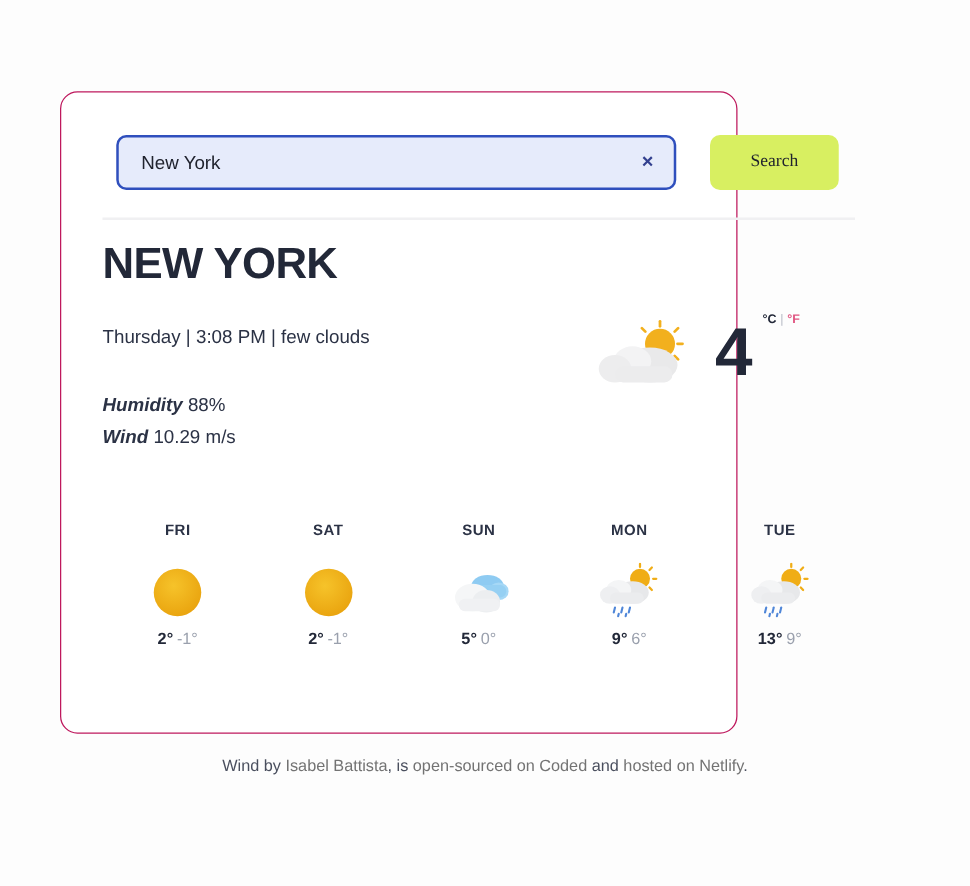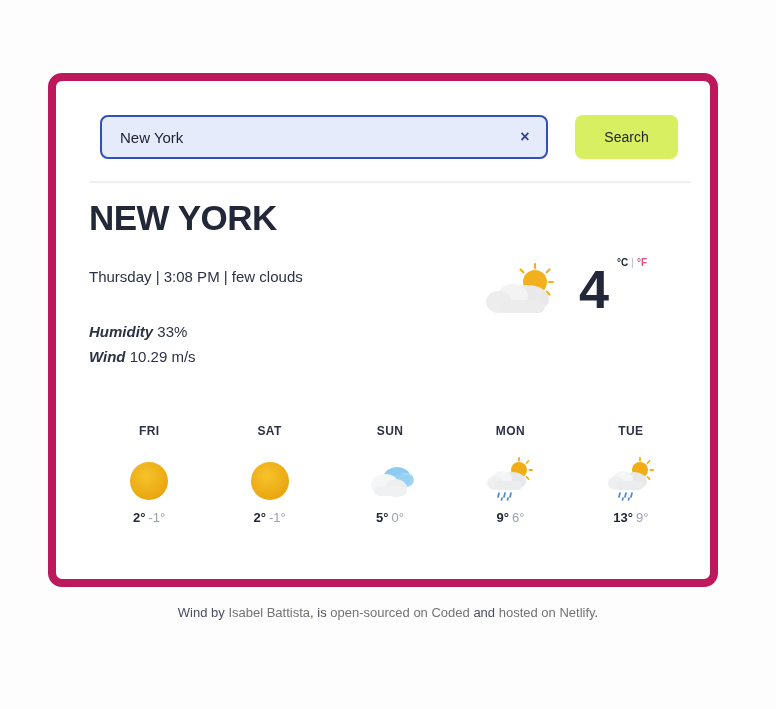--- a/index.html
+++ b/index.html
@@ -26,10 +26,10 @@
     position: absolute;
     left: 48px;
     top: 73px;
-    width: 670px;
+    width: 542px;
     height: 514px;
     background: #ffffff;
-    border: 8px solid #be185d;
+    border: 1px solid #be185d;
     border-radius: 14px;
   }
 

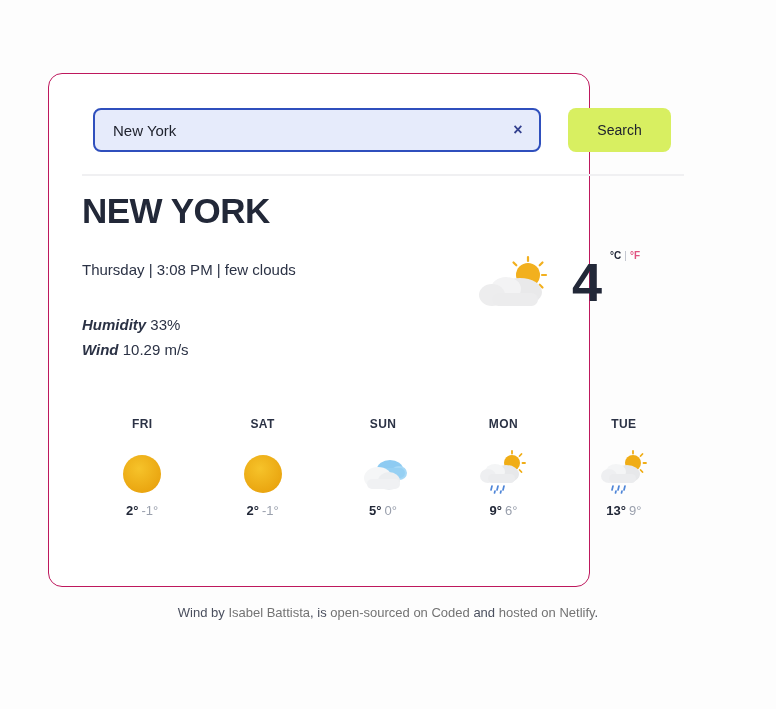--- a/index.html
+++ b/index.html
@@ -89,7 +89,7 @@
     background: #d8ef61;
     color: #20232e;
     font-size: 14px;
-    font-family: Liberation Sans, sans-serif;
+    font-family: Liberation Serif, serif;
     cursor: pointer;
   }
 

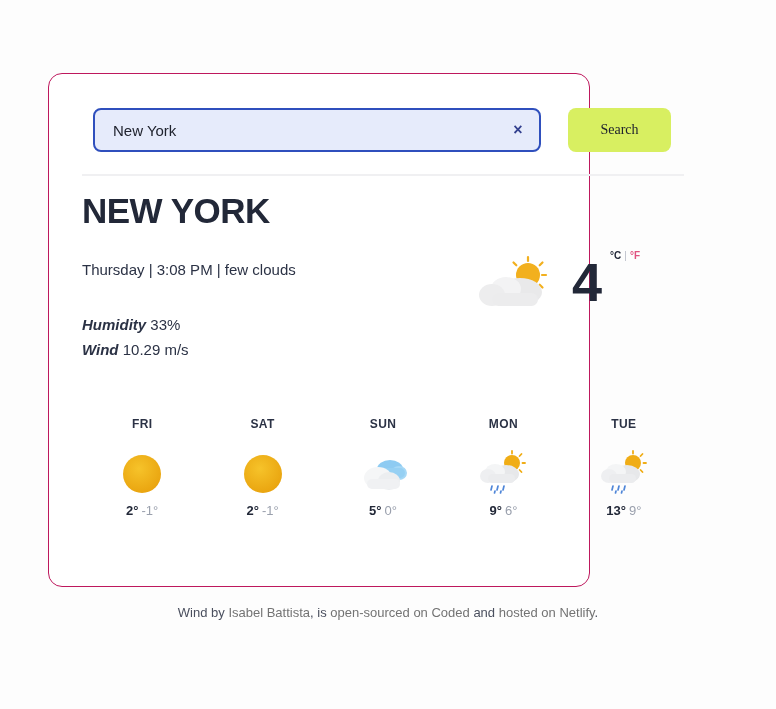--- a/index.html
+++ b/index.html
@@ -229,7 +229,7 @@
     <div class="cond-meta">
       <div>
         <b>Humidity</b>
-        <span>33%</span>
+        <span>88%</span>
       </div>
       <div>
         <b>Wind</b>

